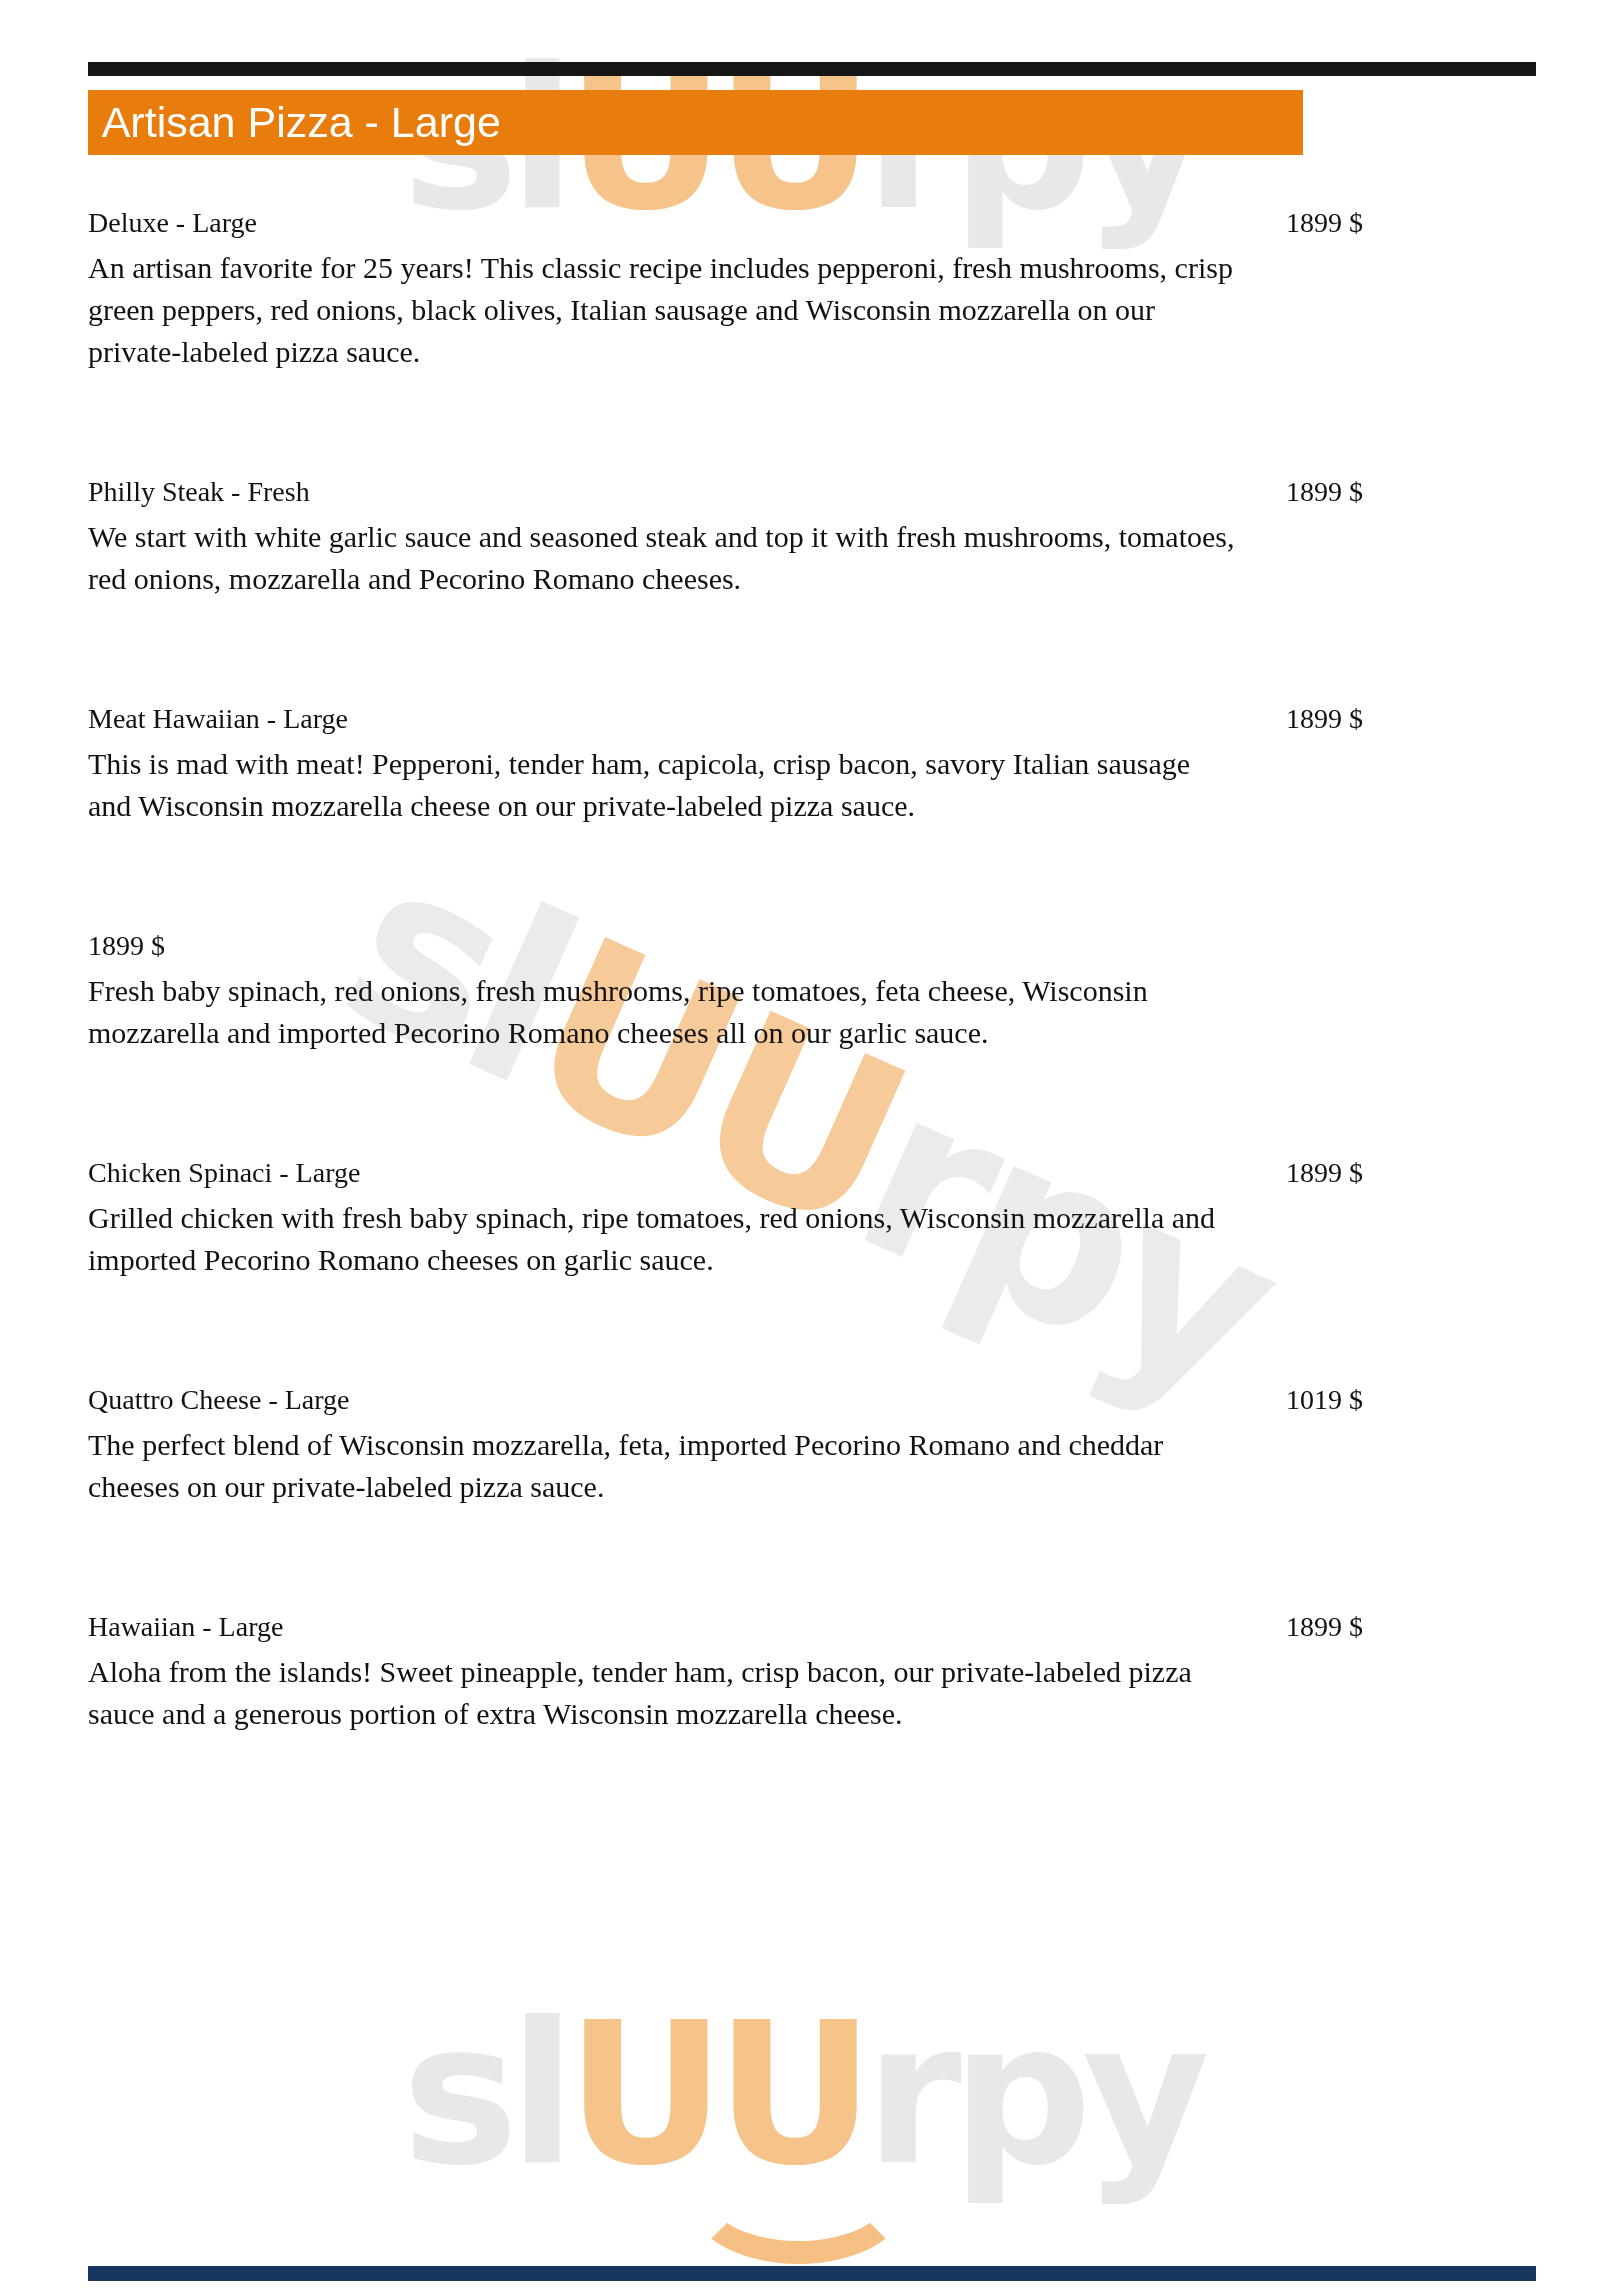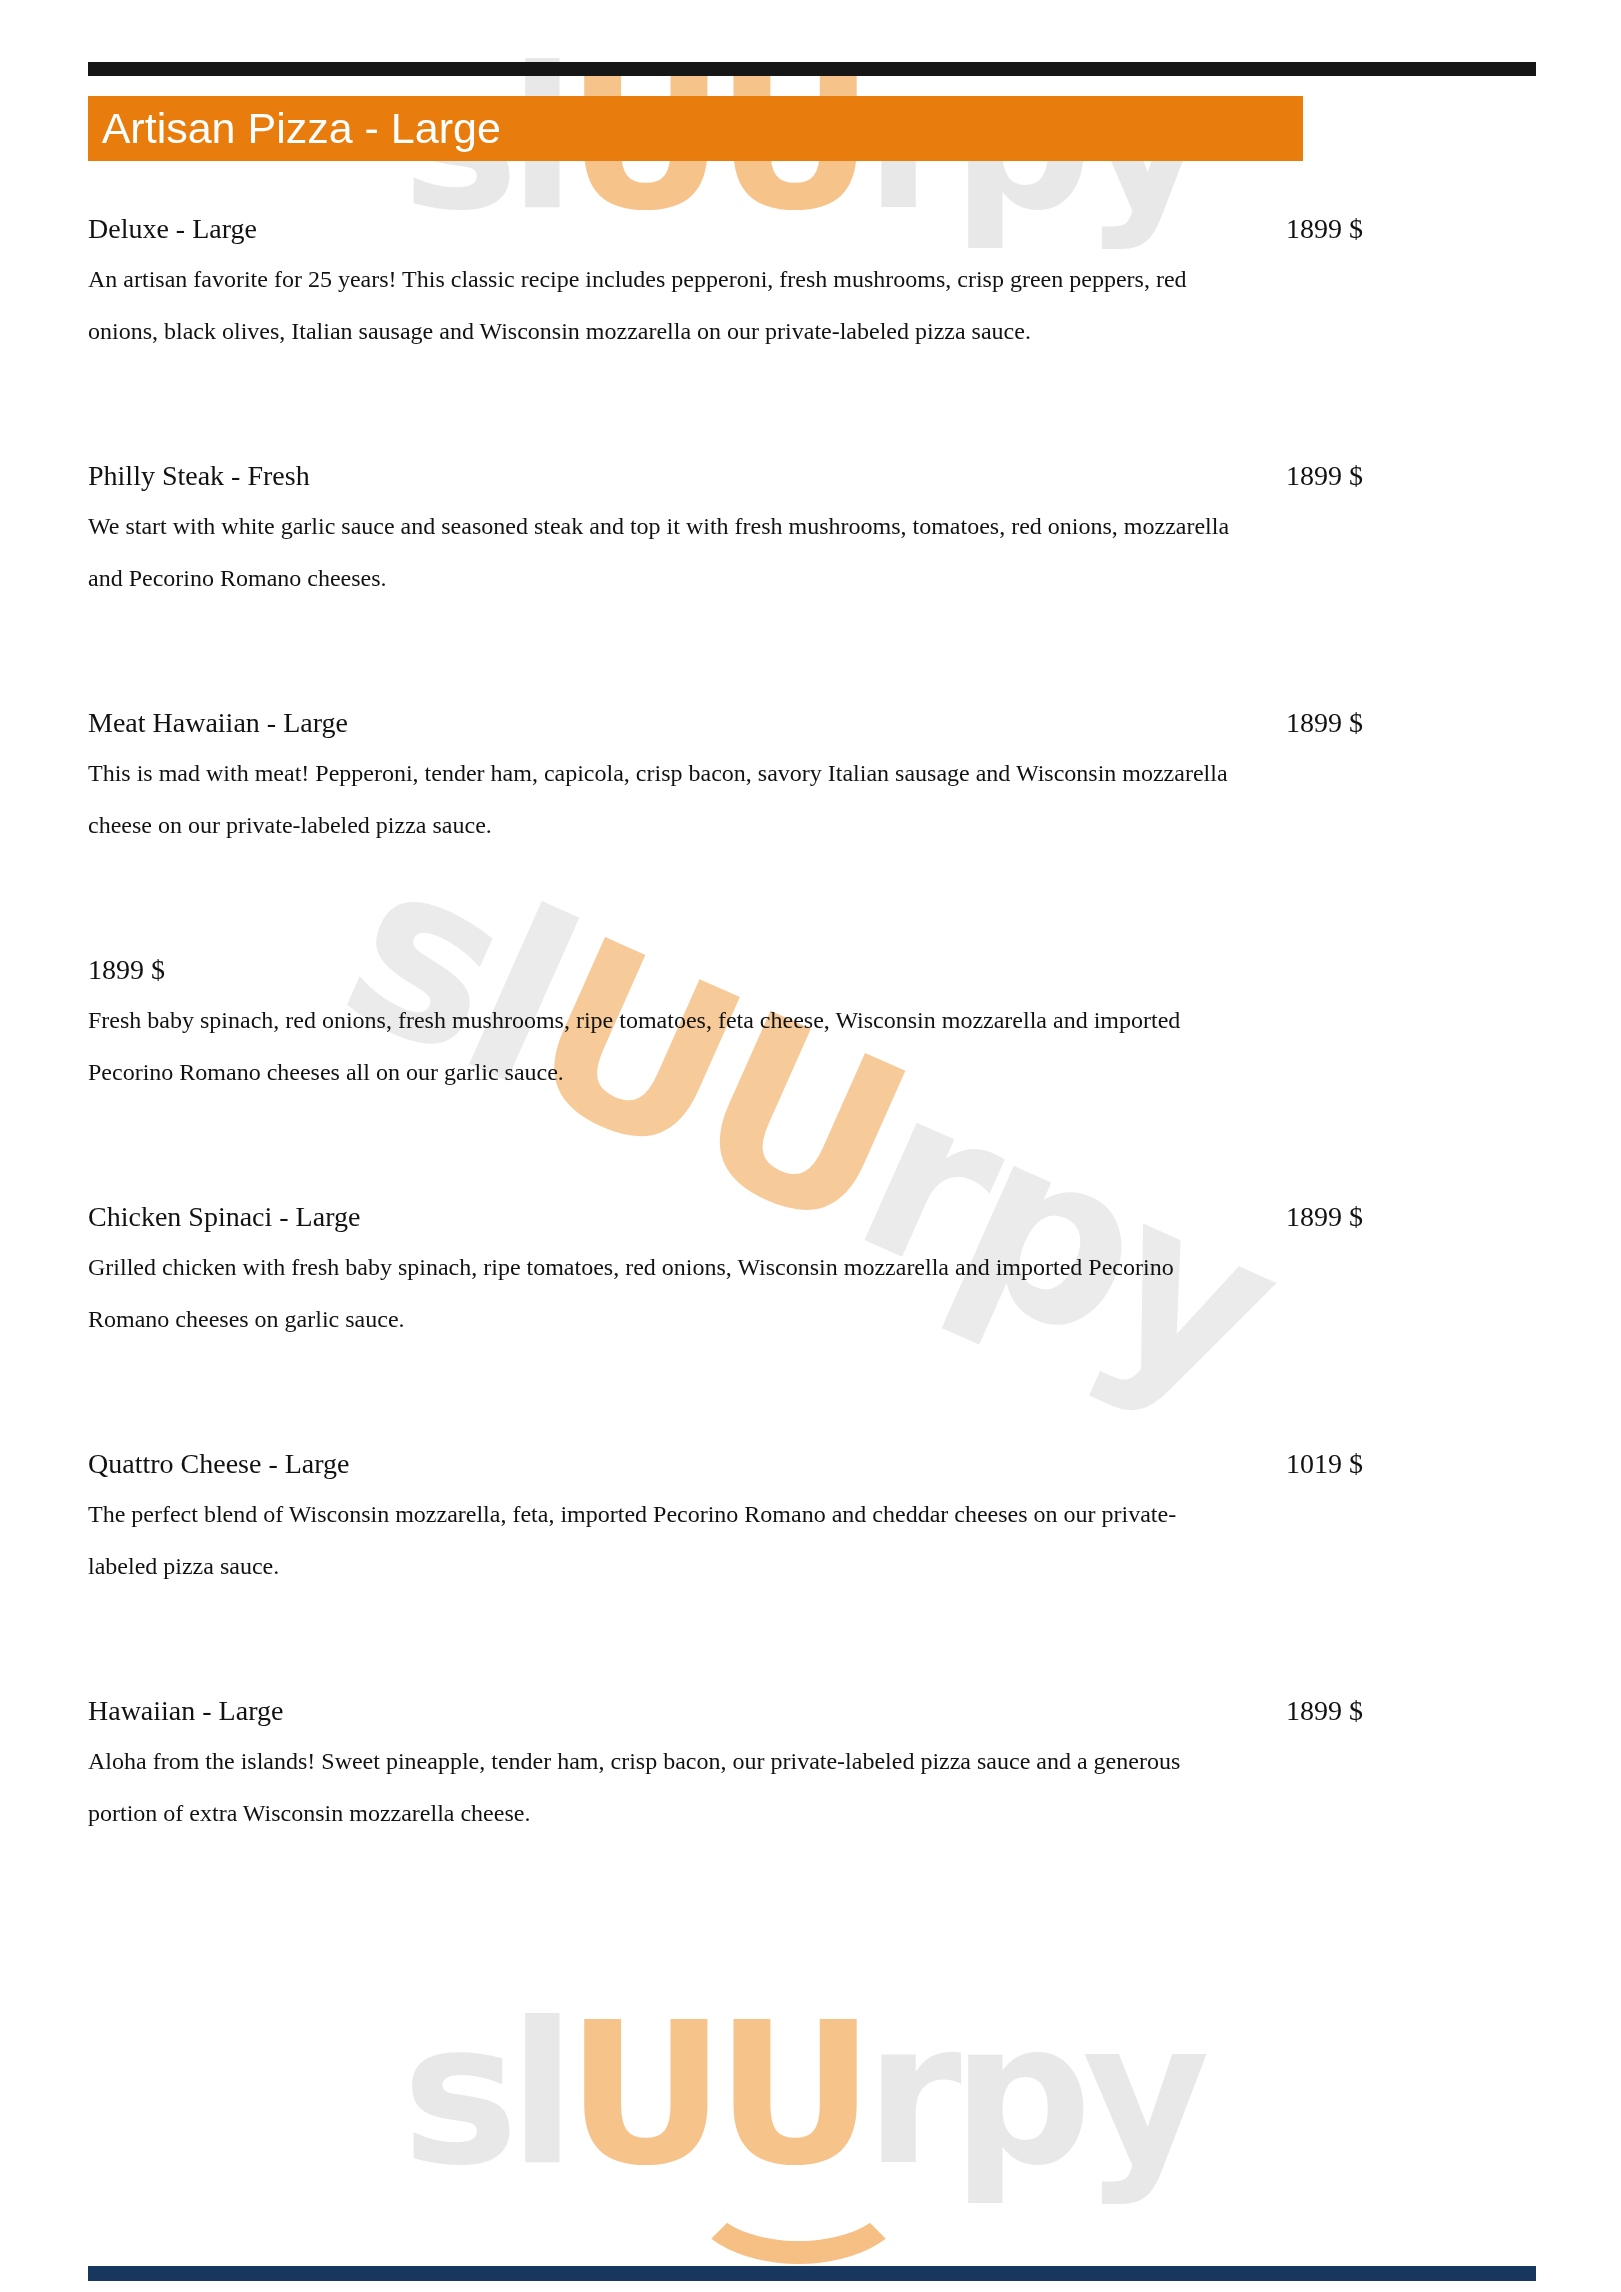--- a/index.html
+++ b/index.html
@@ -41,7 +41,7 @@
   .content { position: relative; z-index: 1; padding: 62px 85px 0 88px; }
   .topbar  { width: 1448px; height: 13.7px; background: var(--top_bar, #161616); }
   .header  {
-    margin-top: 20px;
+    margin-top: 14px;
     width: 1215px; height: 65px;
     background: var(--accent, #E87D0D);
     display: flex; align-items: center;

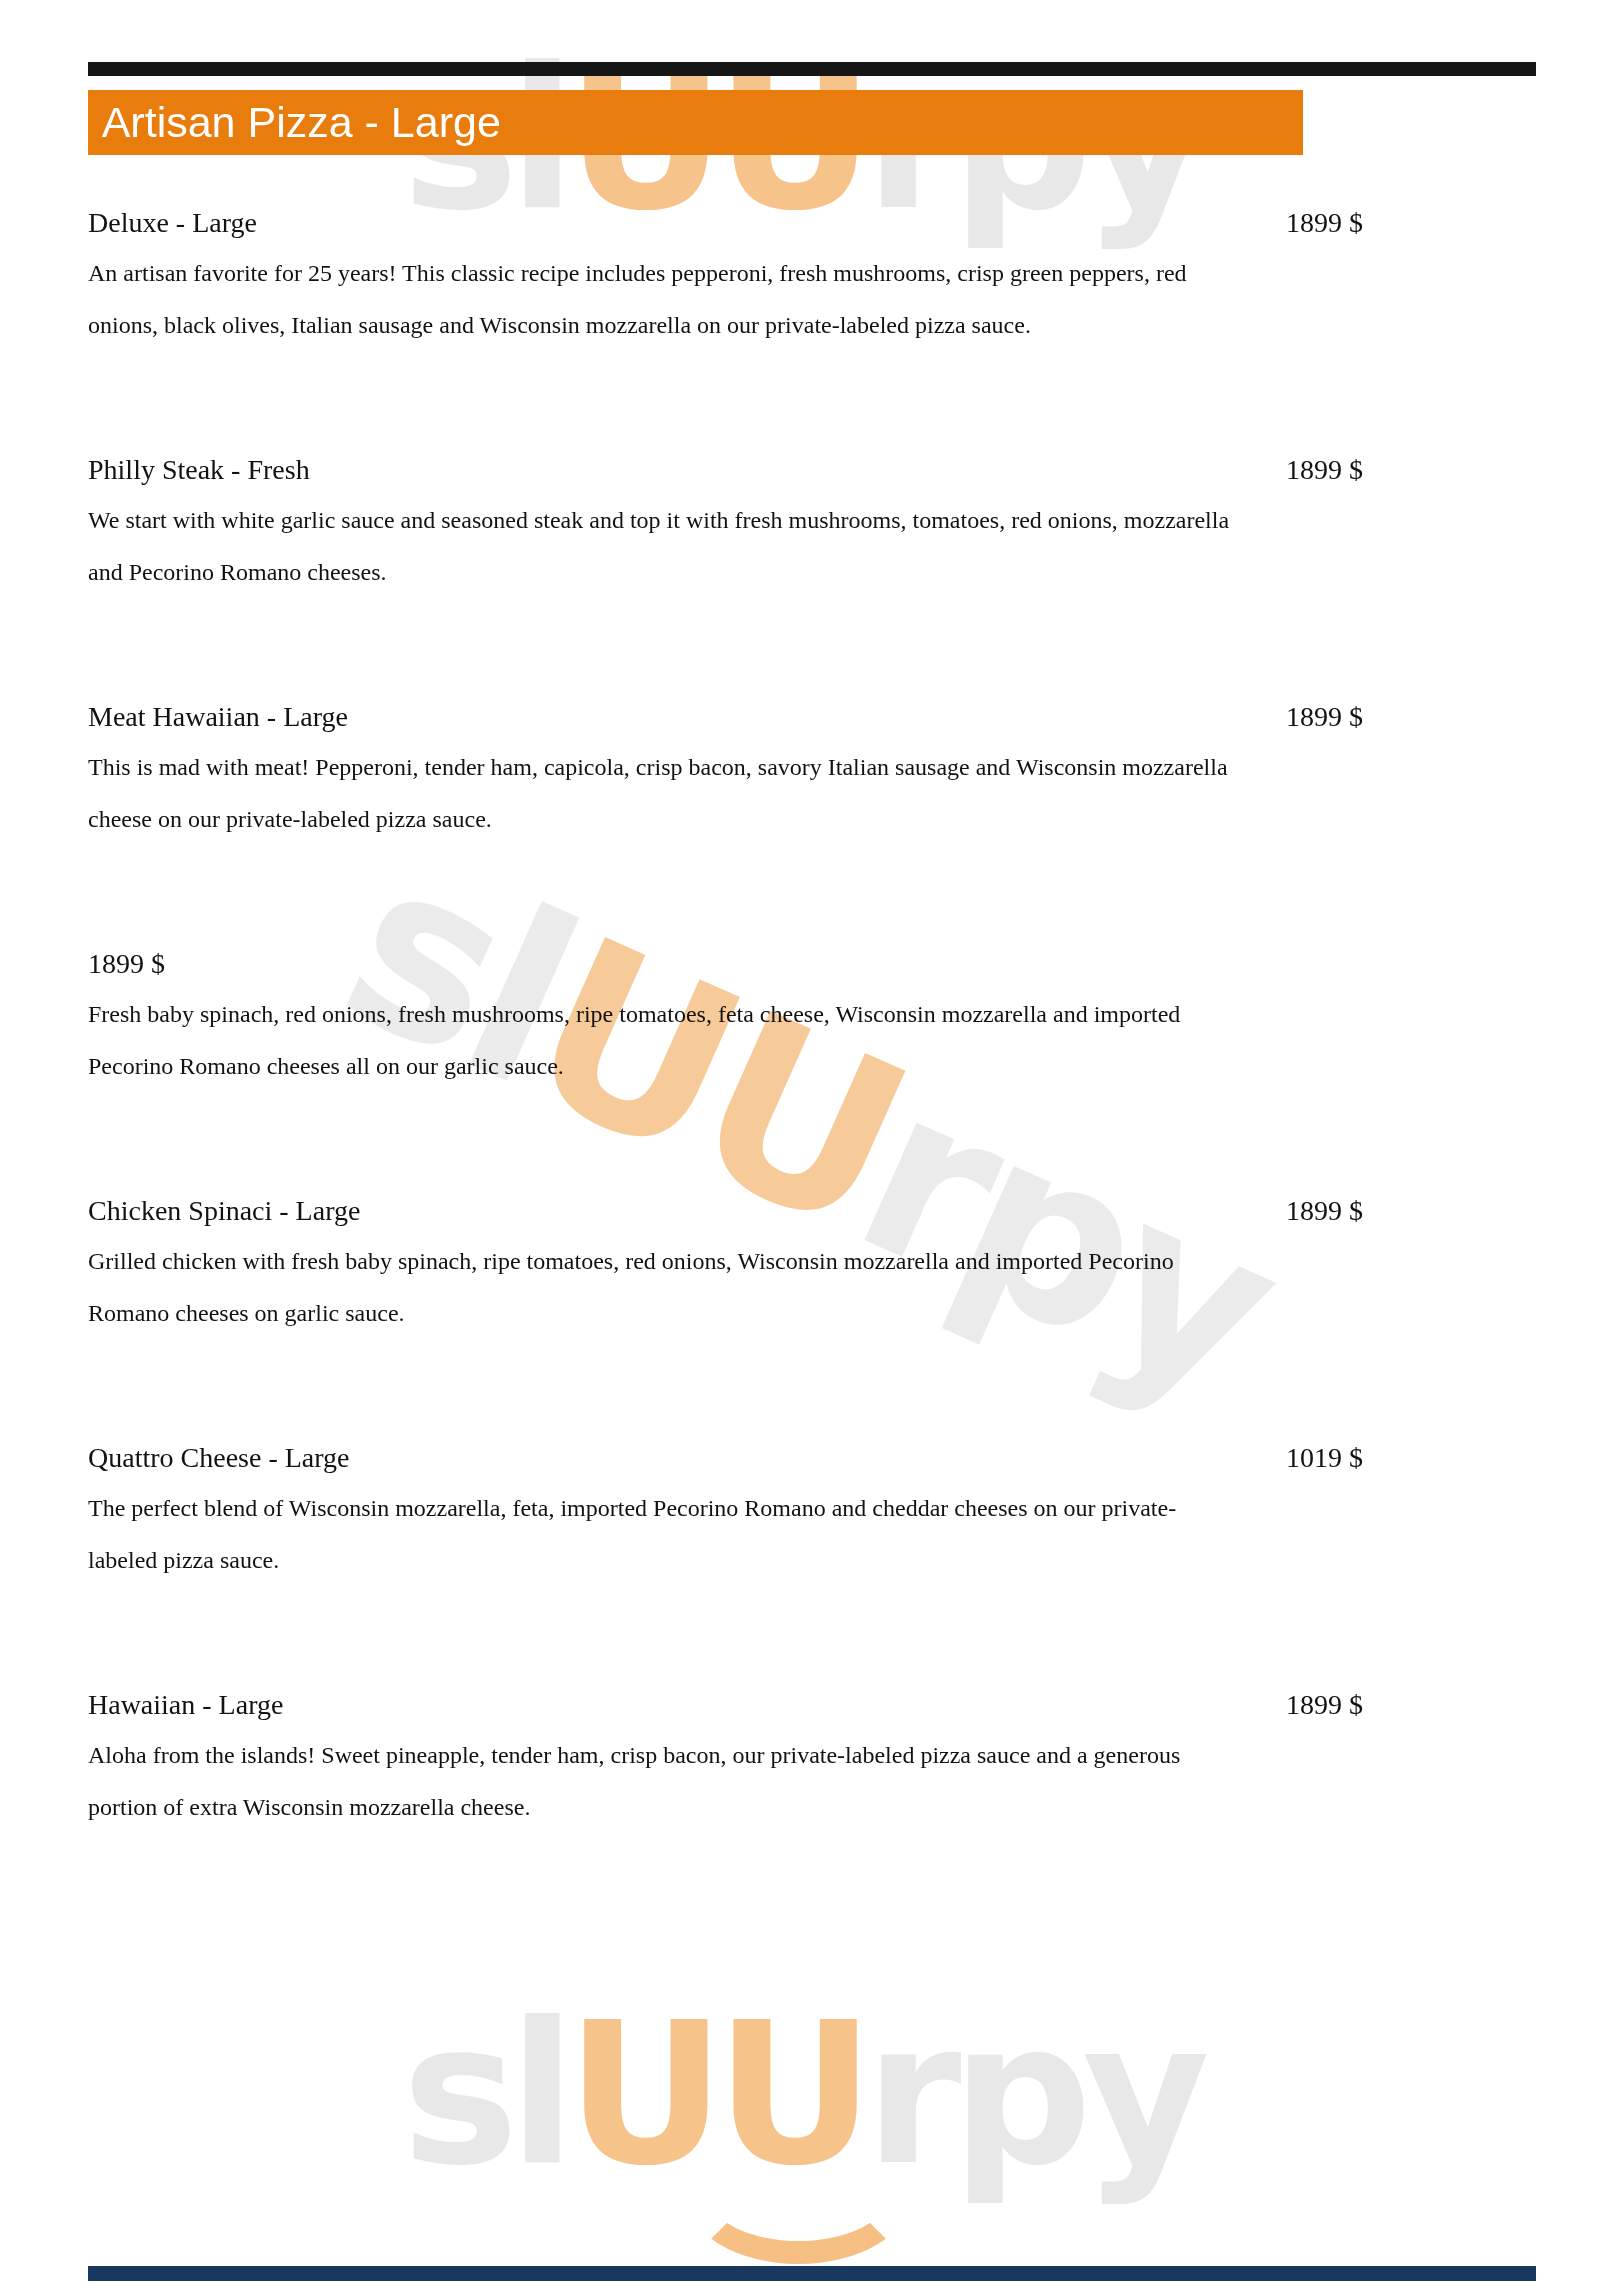--- a/index.html
+++ b/index.html
@@ -57,7 +57,7 @@
   .item-header { display: flex; font-size: 28px; line-height: 49px; }
   .item-name  { width: 1198px; }
   .item-price { white-space: nowrap; }
-  .item-description { font-size: 24px; line-height: 52px; max-width: 1152px; }
+  .item-description { font-size: 30px; line-height: 42px; max-width: 1152px; }
 
   .bottombar {
     position: absolute;

